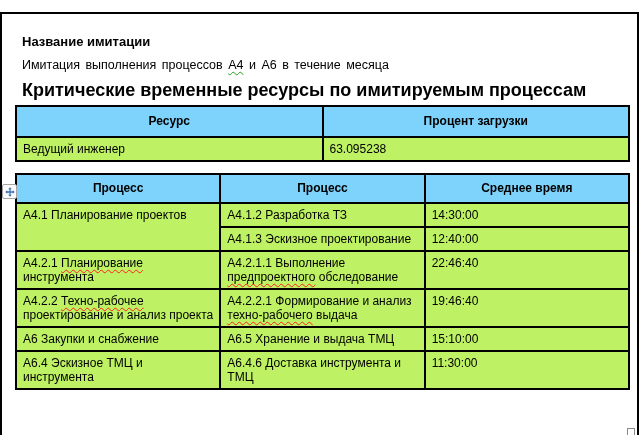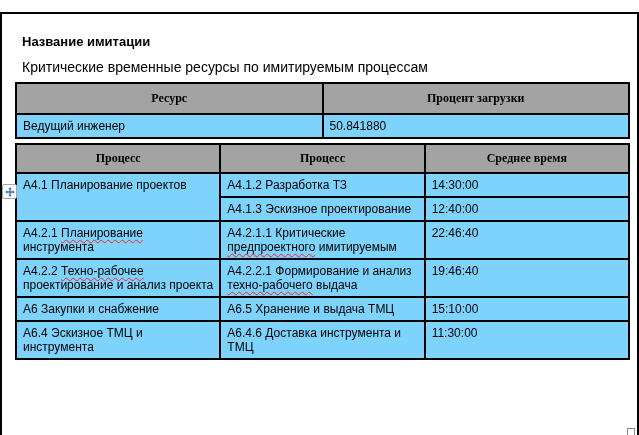--- a/index.html
+++ b/index.html
@@ -55,6 +55,7 @@
 
   <h1 class="h-sim">Название имитации</h1>
 
+  <p class="p-desc"><span>Имитация выполнения процессов </span><span class="sq-green">А4</span><span> и А6 в течение месяца</span></p>
 
   <h2 class="h-res">Критические временные ресурсы по имитируемым процессам</h2>
 

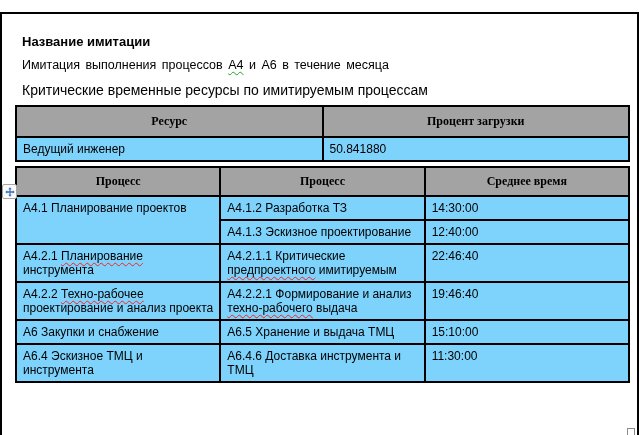--- a/index.html
+++ b/index.html
@@ -16,7 +16,7 @@
   h1,h2,p { margin:0; padding:0; }
   .h-sim   { margin:20px 0 0 20px; font-size:13px; font-weight:bold; line-height:16px; }
   .p-desc  { margin:8px 0 0 20px; font-size:12.5px; line-height:15px; word-spacing:2px; }
-  .h-res   { margin:9px 0 0 20px; font-size:14px; font-weight:normal; line-height:17px; }
+  .h-res   { margin:9px 0 0 20px; font-size:18px; font-weight:bold; line-height:17px; }
   .h-ops   { margin:21px 0 0 20px; font-size:14px; font-weight:bold; line-height:17px; }
 
   table { border-collapse:collapse; table-layout:fixed; width:615px; margin-left:13px; }

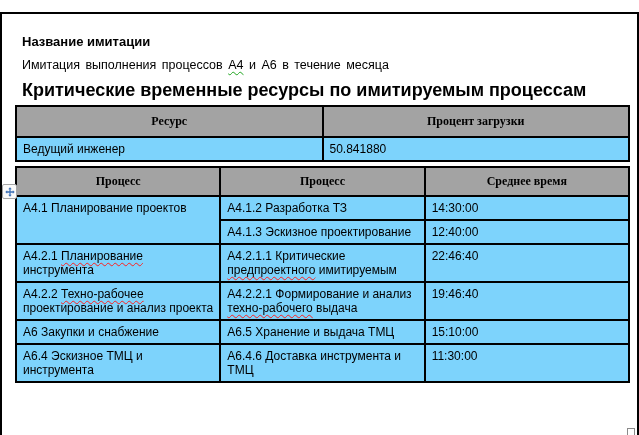--- a/index.html
+++ b/index.html
@@ -24,8 +24,8 @@
   .t-ops { margin-top:4px; }
   th, td { border:2px solid #000; font-size:12px; }
   th {
-    background:#a3a3a3; color:#000; font-weight:bold; text-align:center;
-    padding:6px 4px; line-height:15px;font-family:Liberation Serif, serif;
+    background:#7dd3fc; color:#000; font-weight:bold; text-align:center;
+    padding:6px 4px; line-height:15px;
   }
   .t-res th { padding:7px 4px; }
   td { padding:4px 6px; line-height:14px; vertical-align:top; text-align:left; background:#7dd3fc; }

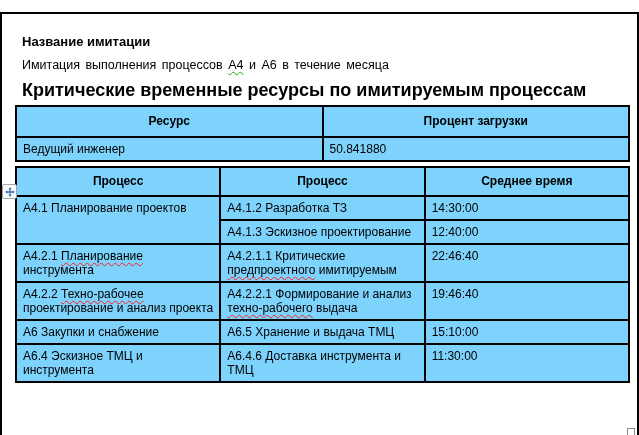--- a/index.html
+++ b/index.html
@@ -28,7 +28,7 @@
     padding:6px 4px; line-height:15px;
   }
   .t-res th { padding:7px 4px; }
-  td { padding:4px 6px; line-height:14px; vertical-align:top; text-align:left; background:#7dd3fc; }
+  td { padding:4px 6px; line-height:14px; vertical-align:top; text-align:left; background:#bef264; }
   .t-res col { width:50%; }
   .t-ops col { width:33.33%; }
 

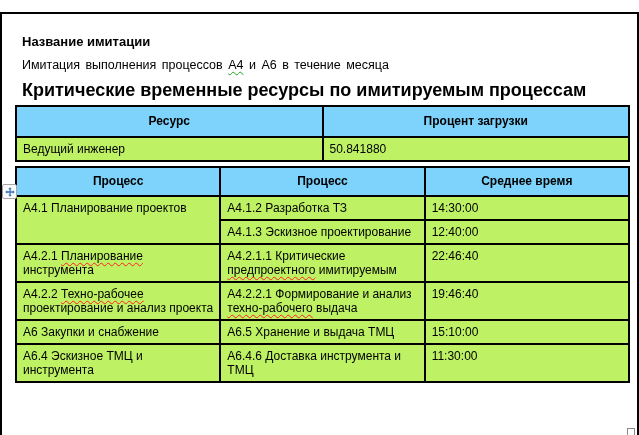--- a/index.html
+++ b/index.html
@@ -73,7 +73,7 @@
     <tbody>
         <tr>
           <td><span>Ведущий инженер</span></td>
-          <td><span>50.841880</span></td>
+          <td><span>63.095238</span></td>
         </tr>
       </tbody>
   </table>

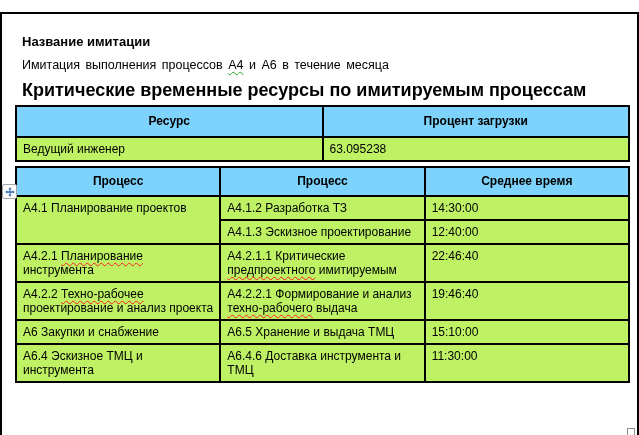--- a/index.html
+++ b/index.html
@@ -21,7 +21,7 @@
 
   table { border-collapse:collapse; table-layout:fixed; width:615px; margin-left:13px; }
   .t-res { margin-top:6px; }
-  .t-ops { margin-top:4px; }
+  .t-ops { margin-top:11px; }
   th, td { border:2px solid #000; font-size:12px; }
   th {
     background:#7dd3fc; color:#000; font-weight:bold; text-align:center;

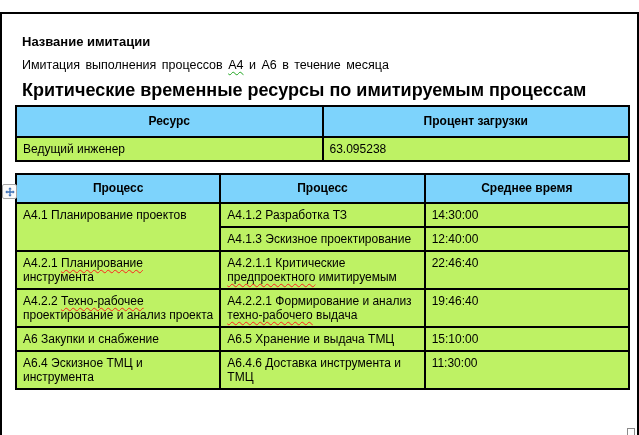--- a/index.html
+++ b/index.html
@@ -104,7 +104,7 @@
         </tr>
         <tr>
           <td><span>А4.2.1 </span><span class="sq-red">Планирование</span><span> инструмента</span></td>
-          <td><span>А4.2.1.1 Критические </span><span class="sq-red">предпроектного</span><span> имитируемым</span></td>
+          <td><span>А4.2.1.1 Выполнение </span><span class="sq-red">предпроектного</span><span> имитируемым</span></td>
           <td><span>22:46:40</span></td>
         </tr>
         <tr>

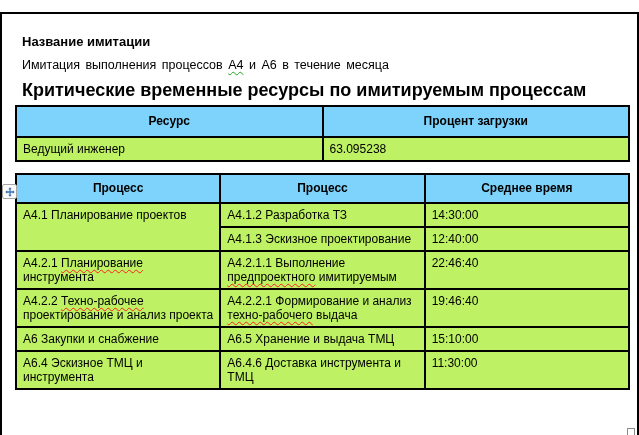--- a/index.html
+++ b/index.html
@@ -104,7 +104,7 @@
         </tr>
         <tr>
           <td><span>А4.2.1 </span><span class="sq-red">Планирование</span><span> инструмента</span></td>
-          <td><span>А4.2.1.1 Выполнение </span><span class="sq-red">предпроектного</span><span> имитируемым</span></td>
+          <td><span>А4.2.1.1 Выполнение </span><span class="sq-red">предпроектного</span><span> обследование</span></td>
           <td><span>22:46:40</span></td>
         </tr>
         <tr>

